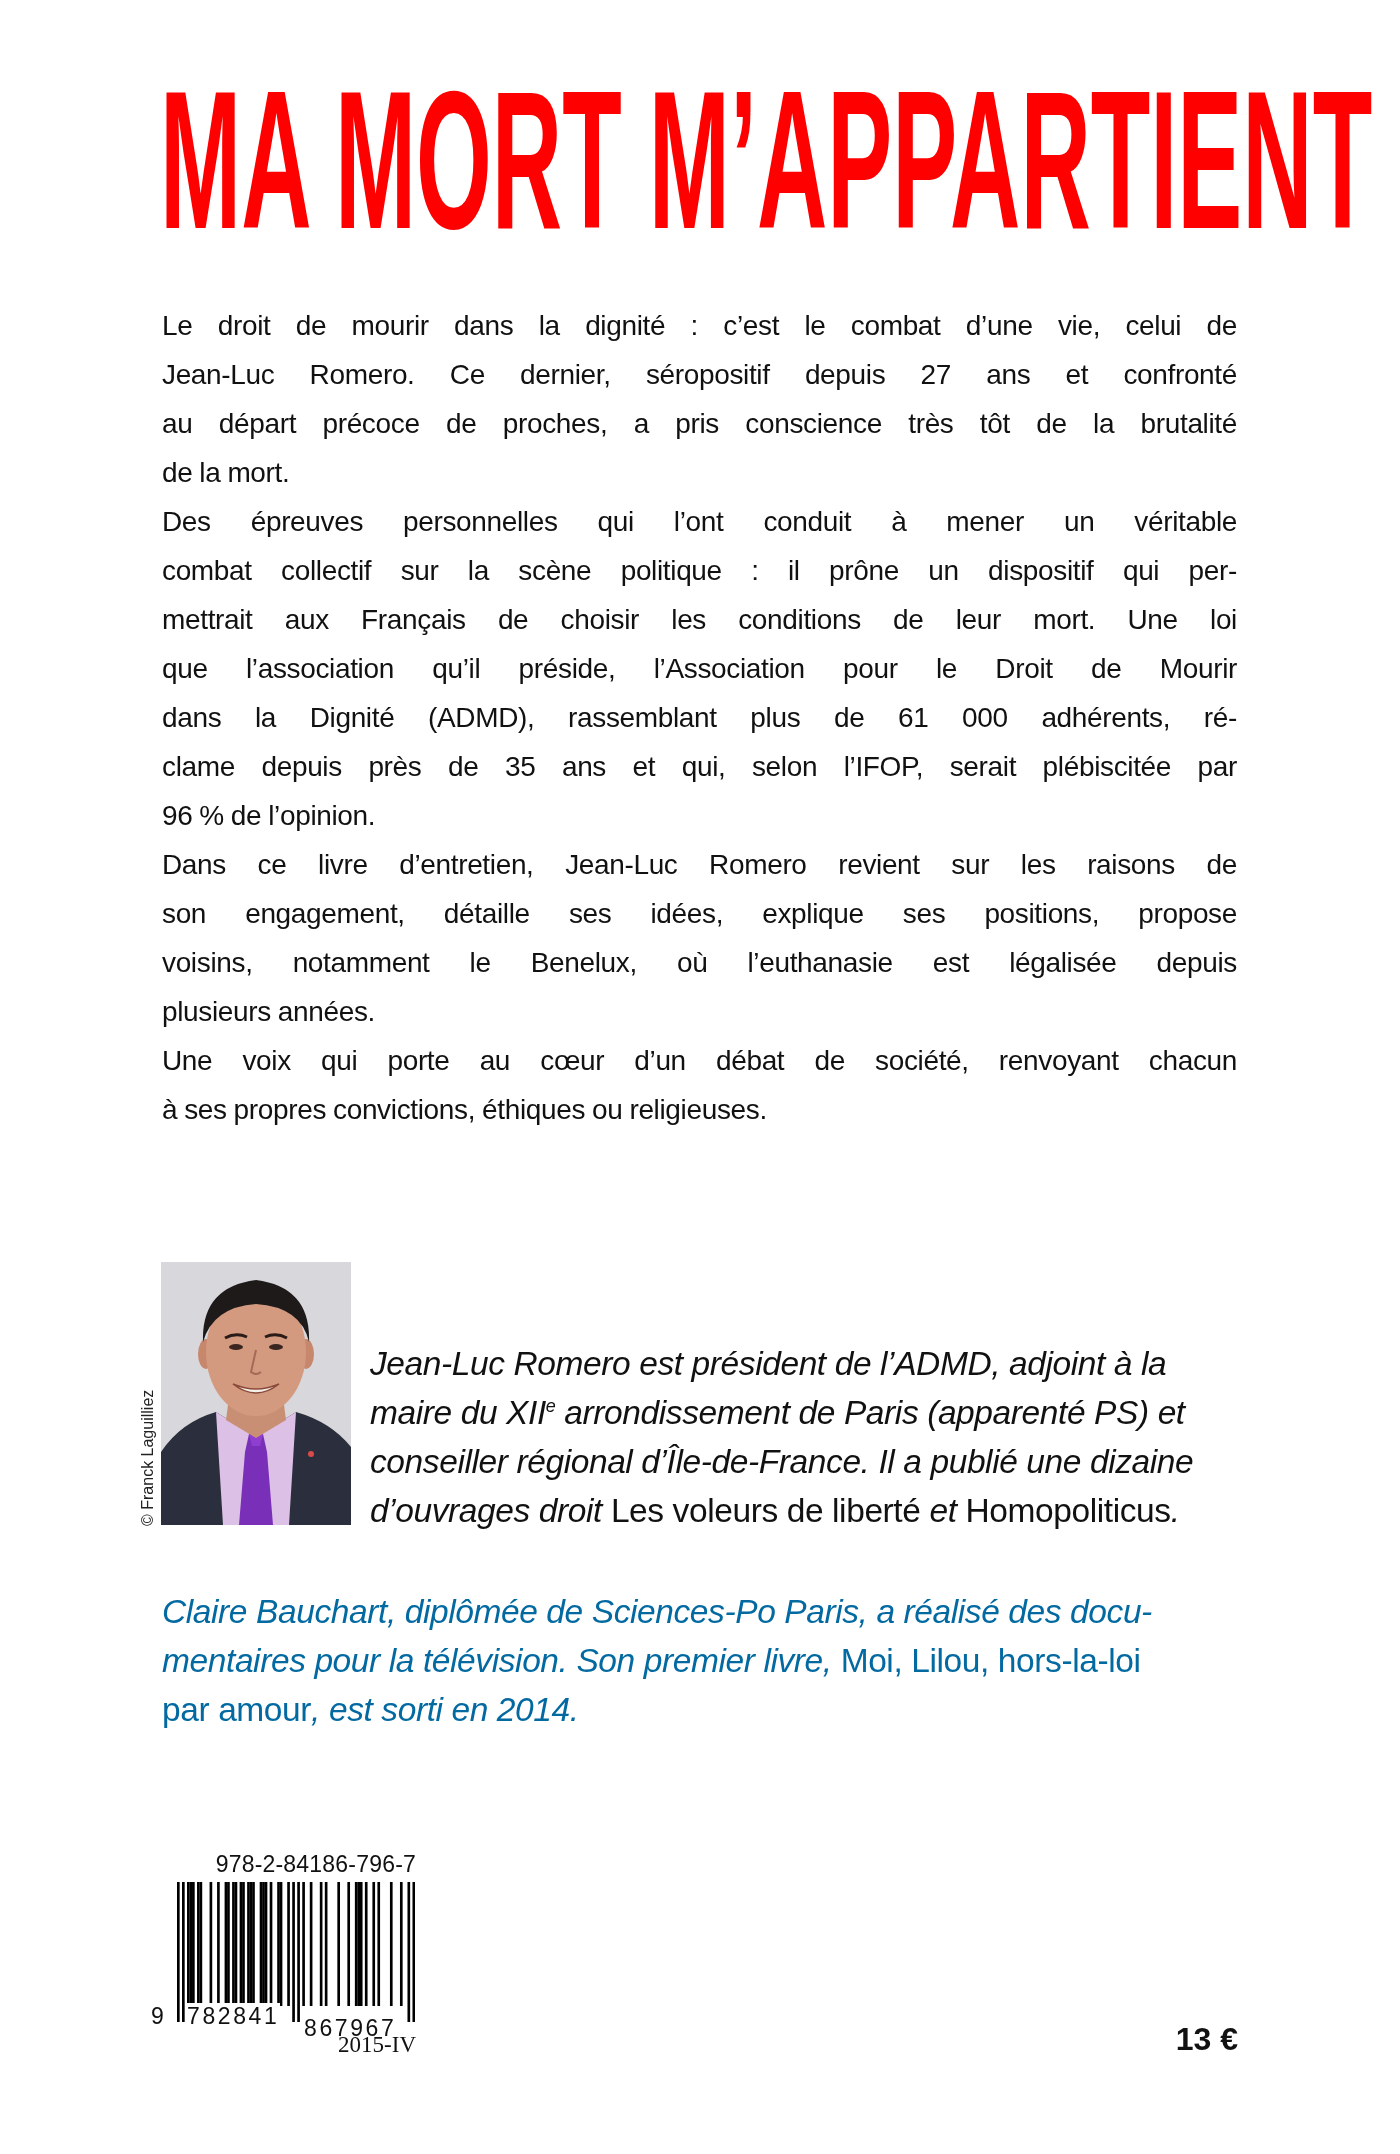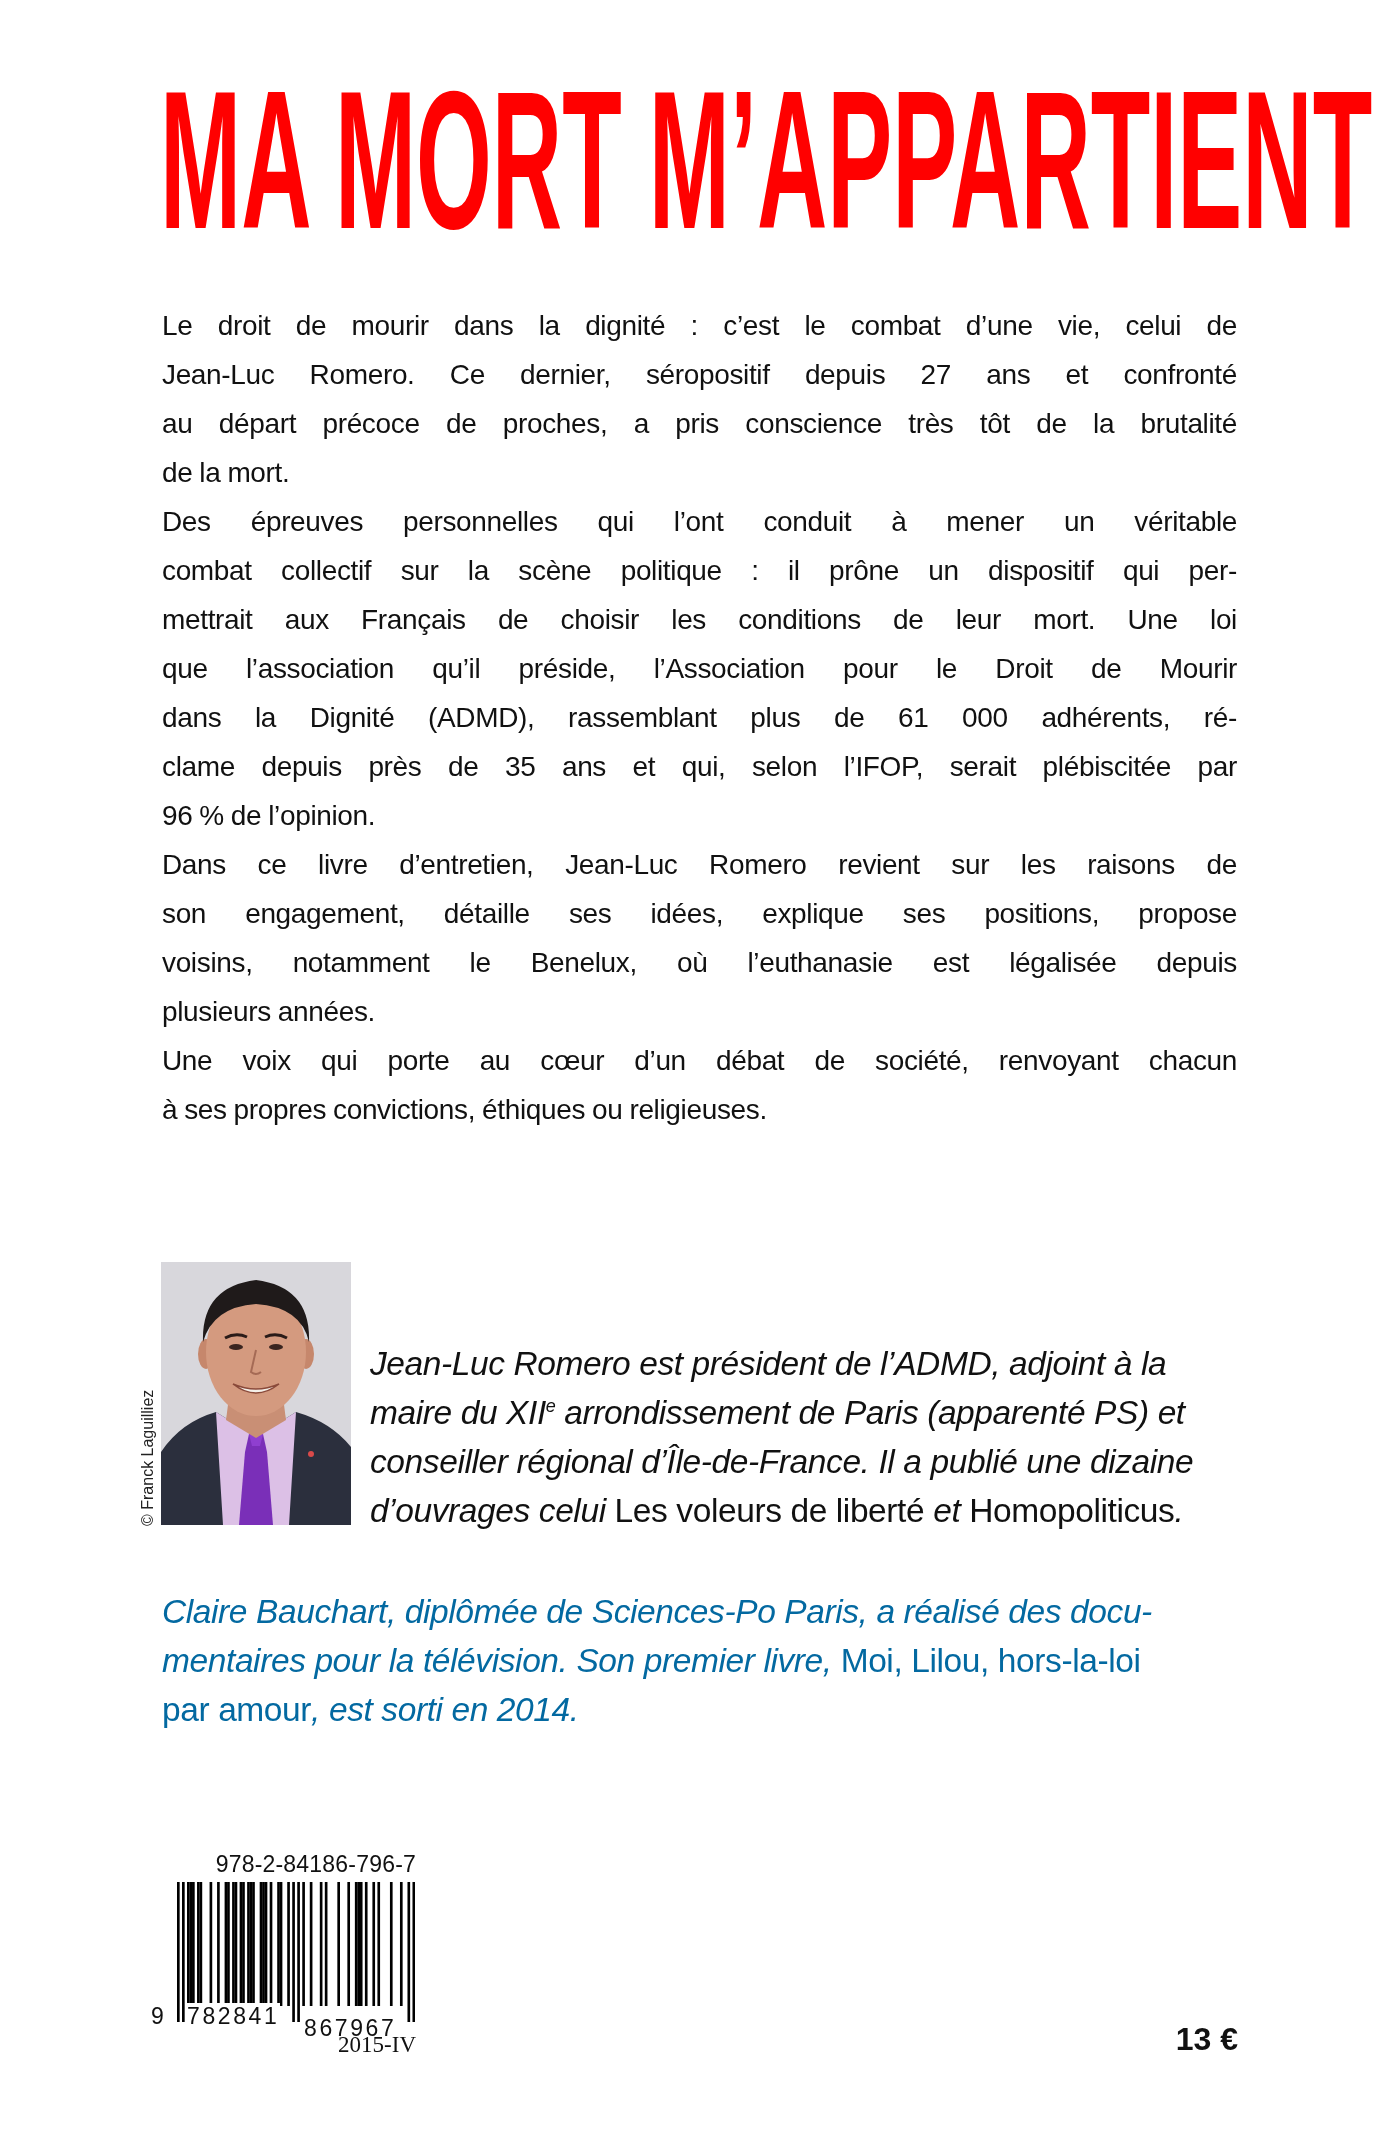--- a/index.html
+++ b/index.html
@@ -127,7 +127,7 @@
   <div><span>Jean-Luc Romero est président de l’ADMD, adjoint à la</span></div>
   <div><span>maire du XII</span><sup>e</sup><span> arrondissement de Paris (apparenté PS) et</span></div>
   <div><span>conseiller régional d’Île-de-France. Il a publié une dizaine</span></div>
-  <div><span>d’ouvrages celui </span><span class="up">Les voleurs de liberté</span><span> et </span><span class="up">Homopoliticus</span><span>.</span></div>
+  <div><span>d’ouvrages droit </span><span class="up">Les voleurs de liberté</span><span> et </span><span class="up">Homopoliticus</span><span>.</span></div>
 </div>
 
 <div class="bio2">

